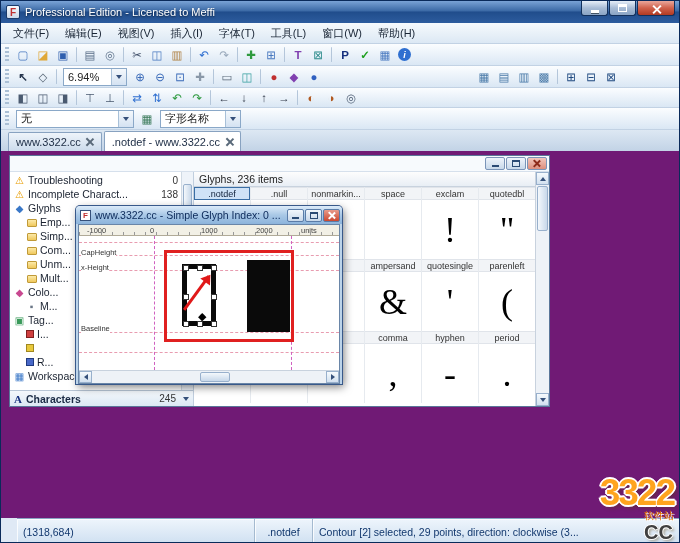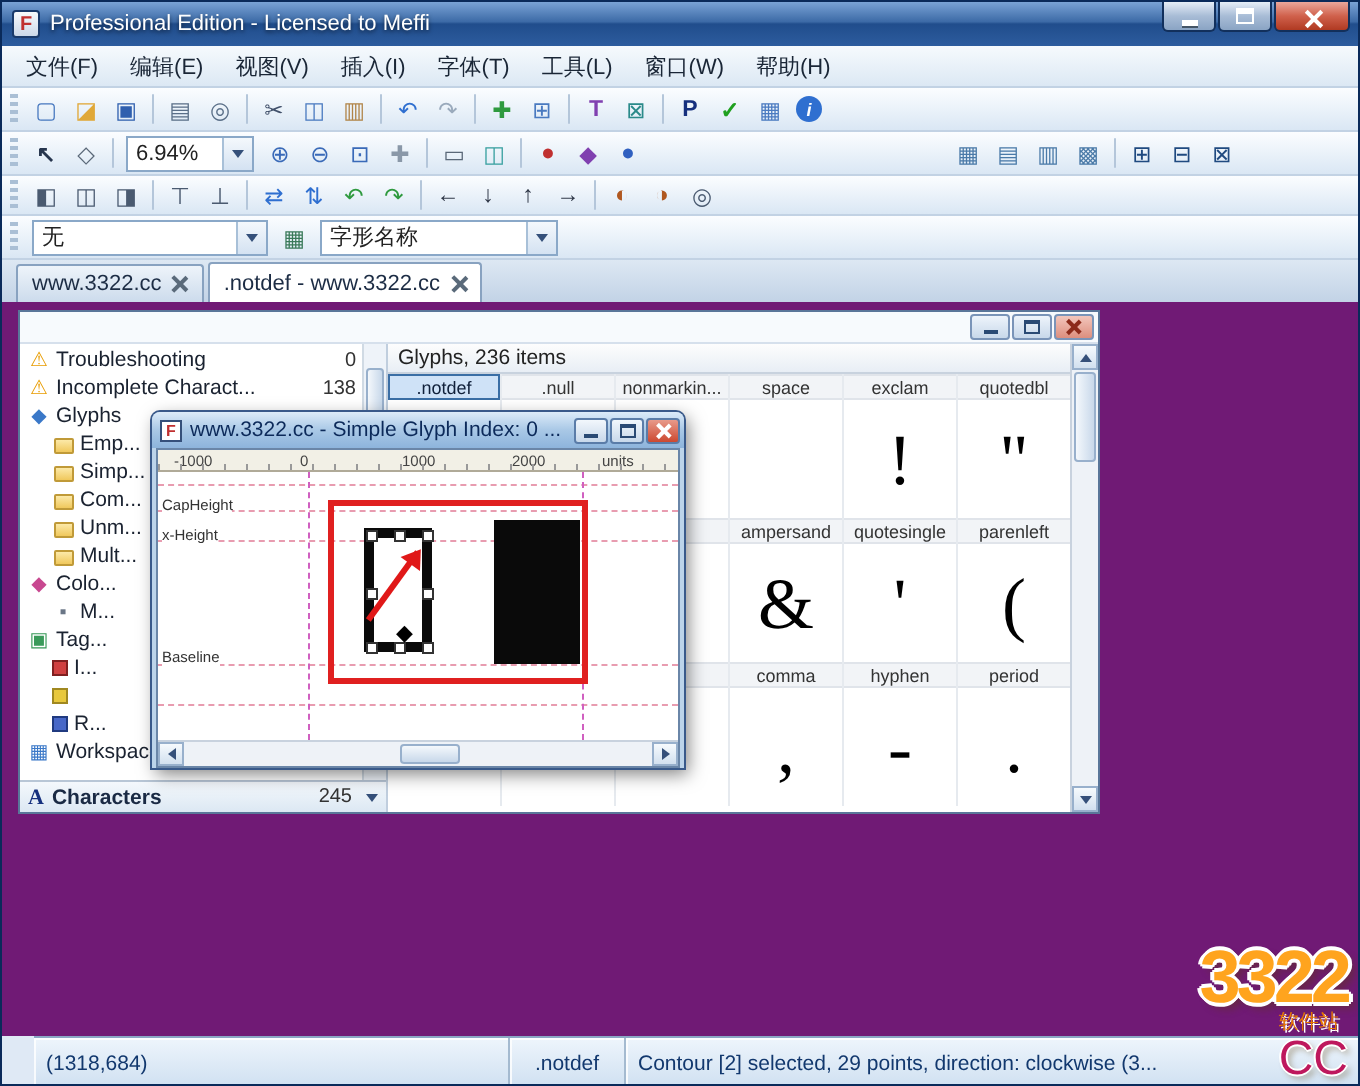--- a/index.html
+++ b/index.html
@@ -54,7 +54,7 @@
   .carr { margin-left:auto; width:15px; height:100%; border-left:1px solid #a8c0d8;
     background:linear-gradient(#f4f8fc,#d4e2f2); display:flex; align-items:center; justify-content:center; }
   .carr::before { content:""; border:3.5px solid transparent; border-top:4.5px solid #35507a; margin-top:4px; }
-  .combo.zoom { width:64px; } .combo.w118 { width:118px; } .combo.w104 { width:119px;align-items:center; }
+  .combo.zoom { width:64px; } .combo.w118 { width:118px; } .combo.w104 { width:81px;align-items:center; }
 
   
   #tabbar { position:absolute; left:0; top:129px; width:100%; height:21px;

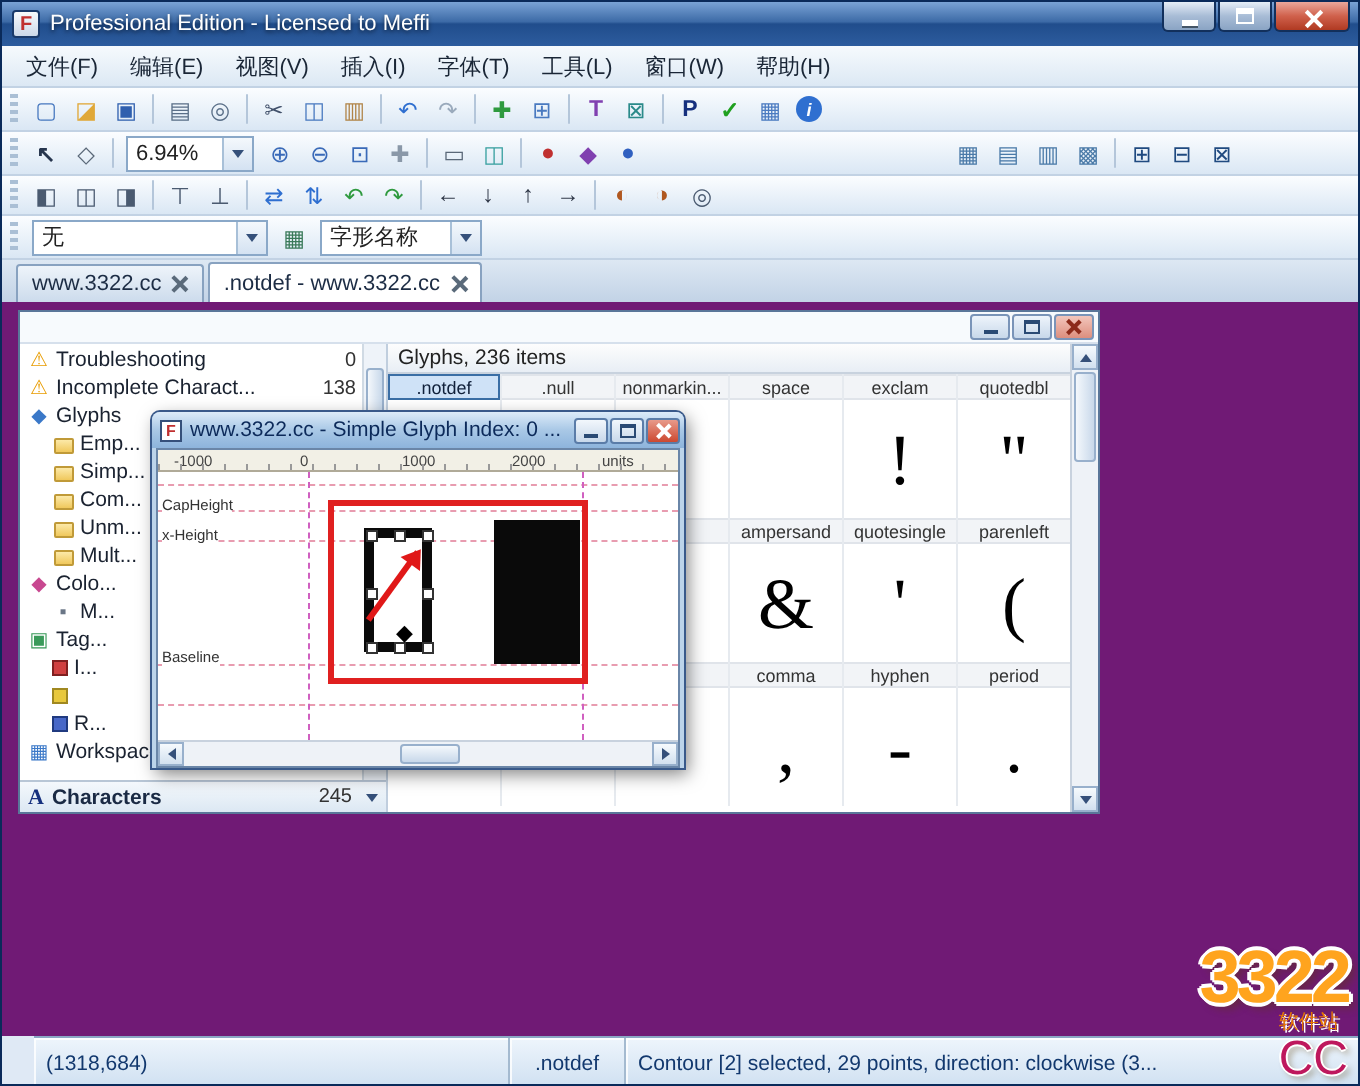--- a/index.html
+++ b/index.html
@@ -202,7 +202,7 @@
       3px 3px 4px rgba(90,60,0,.45); }
   .wm-col { display:flex; flex-direction:column; align-items:flex-start; margin-left:2px; }
   .wm-site { font-size:10px; color:#e87800; text-shadow:1px 1px 0 #fff; margin-bottom:1px; }
-  .wm-cc { font-size:24px; font-weight:normal; color:#be185d;
+  .wm-cc { font-size:20px; font-weight:bold; color:#404040;
     text-shadow:-1px 0 0 #fff,1px 0 0 #fff,0 -1px 0 #fff,0 1px 0 #fff,2px 2px 3px rgba(90,60,0,.45); }
 </style>
 </head>

